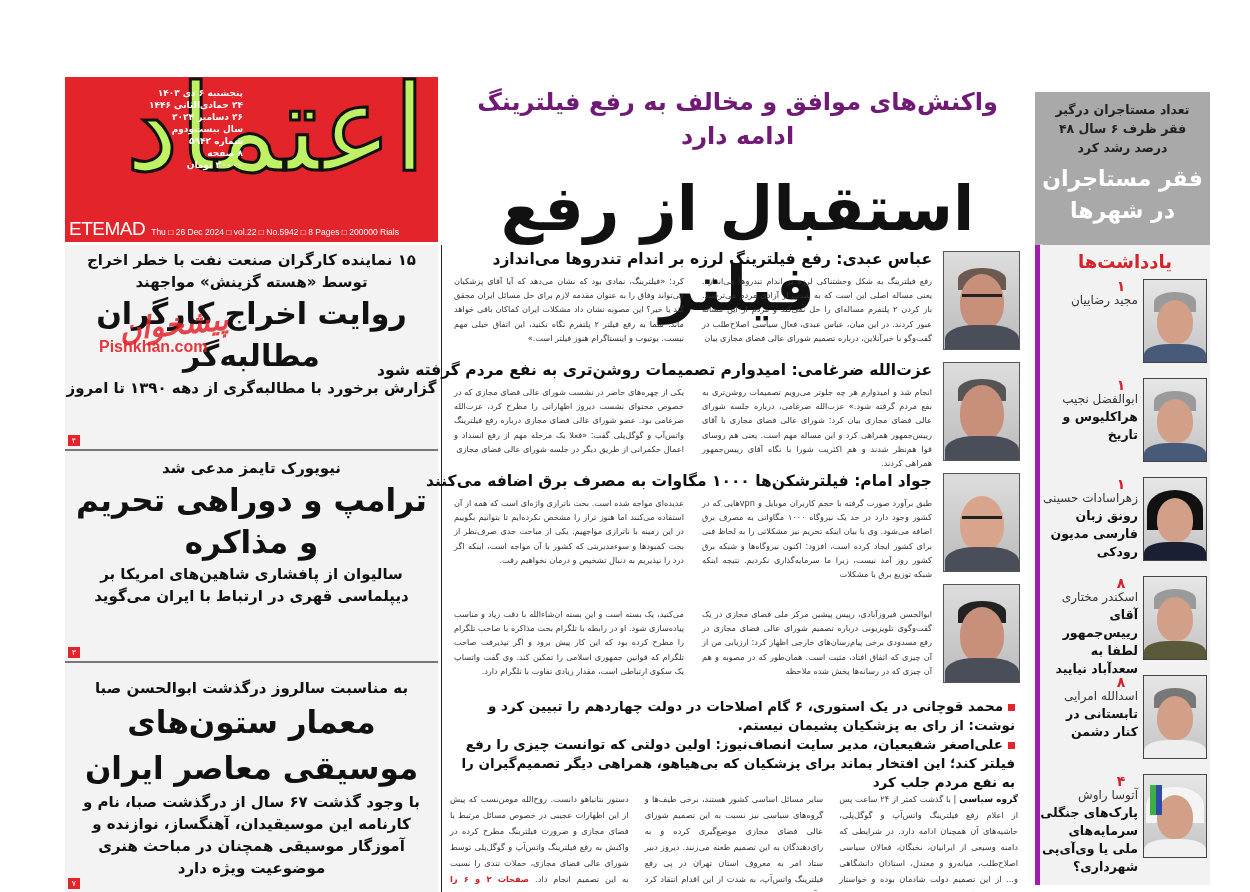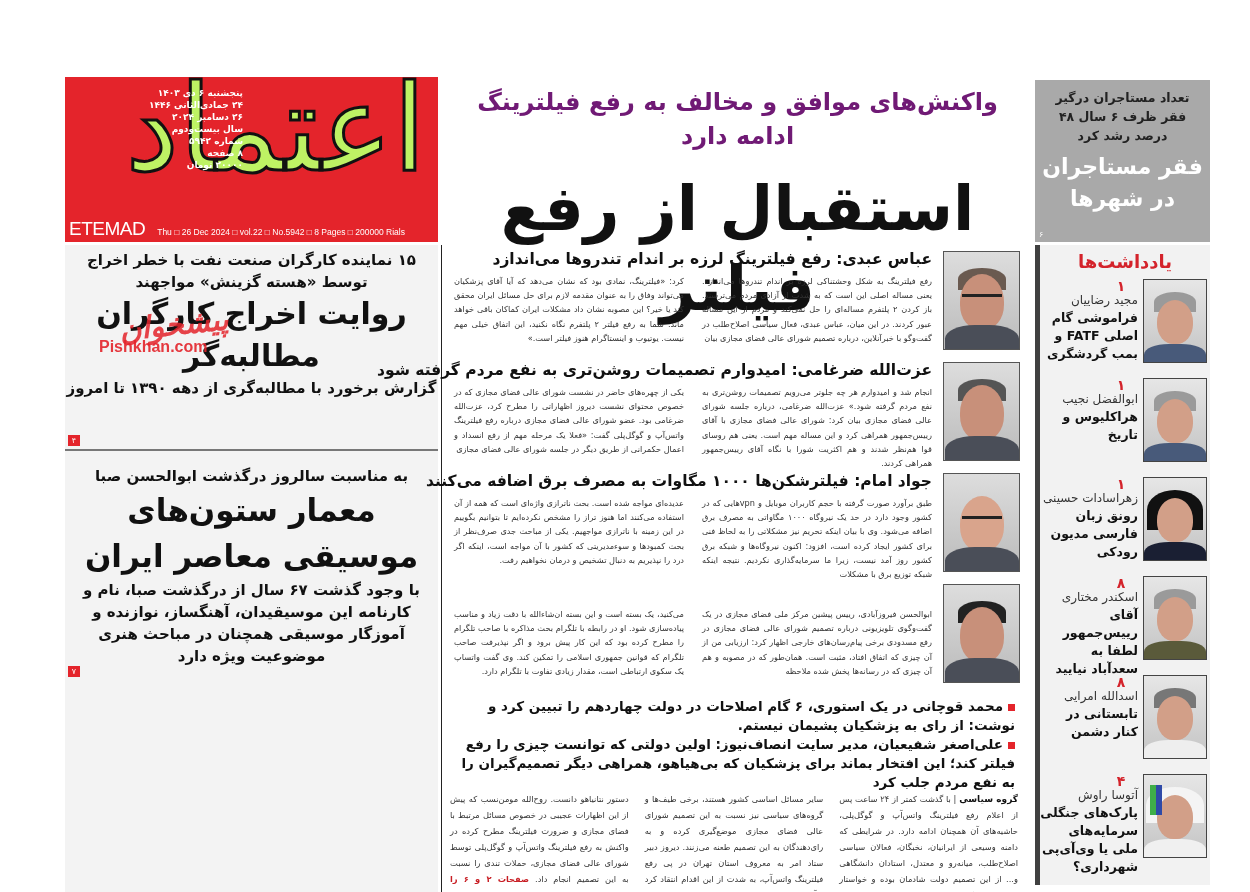--- a/index.html
+++ b/index.html
@@ -19,7 +19,7 @@
   .mast-info { font-family: "Liberation Sans", sans-serif; font-size: 8.5px; white-space: nowrap; }
 
   
-  .teaser { position: absolute; left: 970px; top: 3px; width: 175px; height: 162px; background: #a9a9a9; direction: rtl; text-align: center; padding-top: 8px; }
+  .teaser { position: absolute; left: 970px; top: 15px; width: 175px; height: 162px; background: #a9a9a9; direction: rtl; text-align: center; padding-top: 8px; }
   .teaser-kicker { font-size: 12.5px; font-weight: bold; line-height: 19px; color: #222; padding: 0 6px; }
   .teaser-title { font-size: 22px; font-weight: bold; line-height: 32px; color: #fff; margin-top: 6px; }
   .teaser-page { position: absolute; left: 4px; bottom: 3px; font-size: 8px; color: #fff; }

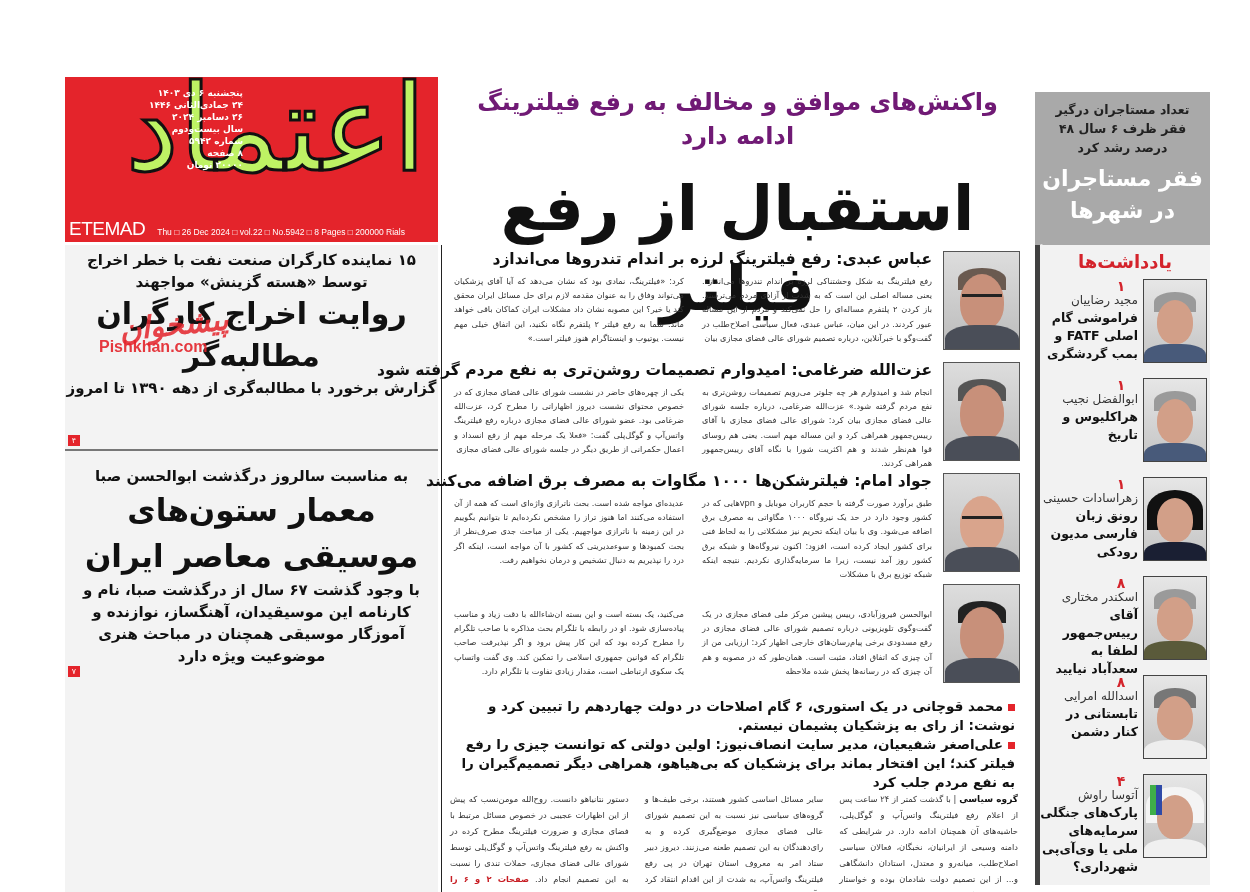--- a/index.html
+++ b/index.html
@@ -14,7 +14,7 @@
   .dateblock { position: absolute; left: 78px; top: 10px; direction: rtl; text-align: right; width: 100px;
                font-size: 9px; line-height: 12px; color: #fff; font-weight: bold; }
   .dateblock div { white-space: nowrap; }
-  .mast-foot { position: absolute; left: 4px; bottom: 2px; display: flex; align-items: baseline; gap: 12px; color: #fff; }
+  .mast-foot { position: absolute; left: 4px; bottom: 2px; display: flex; align-items: baseline; gap: 6px; color: #fff; }
   .etemad-latin { font-family: "Liberation Sans", sans-serif; font-size: 19px; letter-spacing: -0.5px; }
   .mast-info { font-family: "Liberation Sans", sans-serif; font-size: 8.5px; white-space: nowrap; }
 

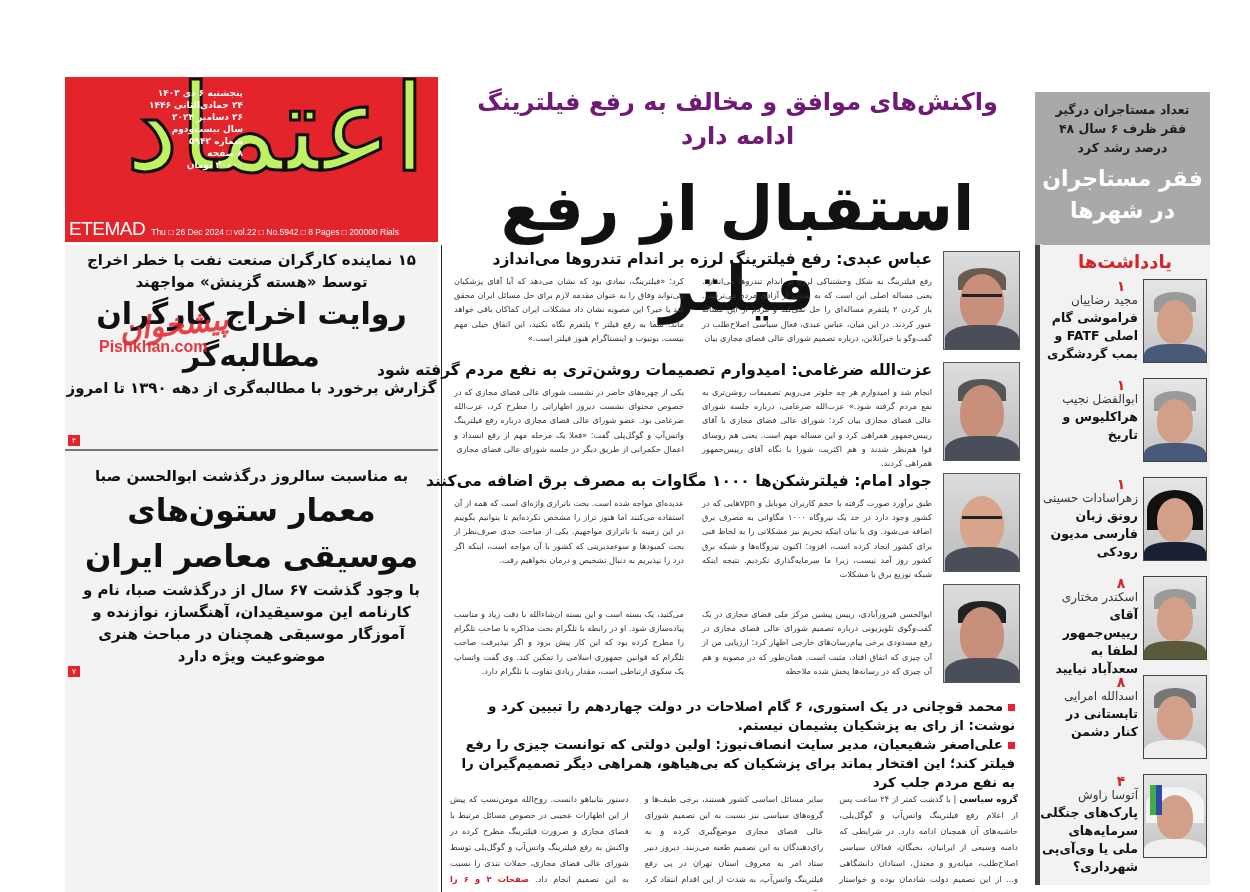--- a/index.html
+++ b/index.html
@@ -70,7 +70,7 @@
   .more { color: #c81e24; font-weight: bold; }
 
   
-  .notes { position: absolute; left: 970px; top: 168px; width: 175px; height: 640px; background: #f2f2f2; border-left: 5px solid #404040; direction: rtl; }
+  .notes { position: absolute; left: 970px; top: 168px; width: 175px; height: 640px; background: #f2f2f2; border-left: 5px solid #a21caf; direction: rtl; }
   .notes-title { text-align: center; font-size: 18px; font-weight: bold; color: #d4232b; line-height: 28px; margin-top: 3px; }
   .note { position: relative; height: 99px; }
   .note .nphoto { position: absolute; right: 3px; top: 3px; width: 64px; height: 84px; border: 1px solid #444; background: linear-gradient(#e6e6e6, #c4c4c4); overflow: hidden; }

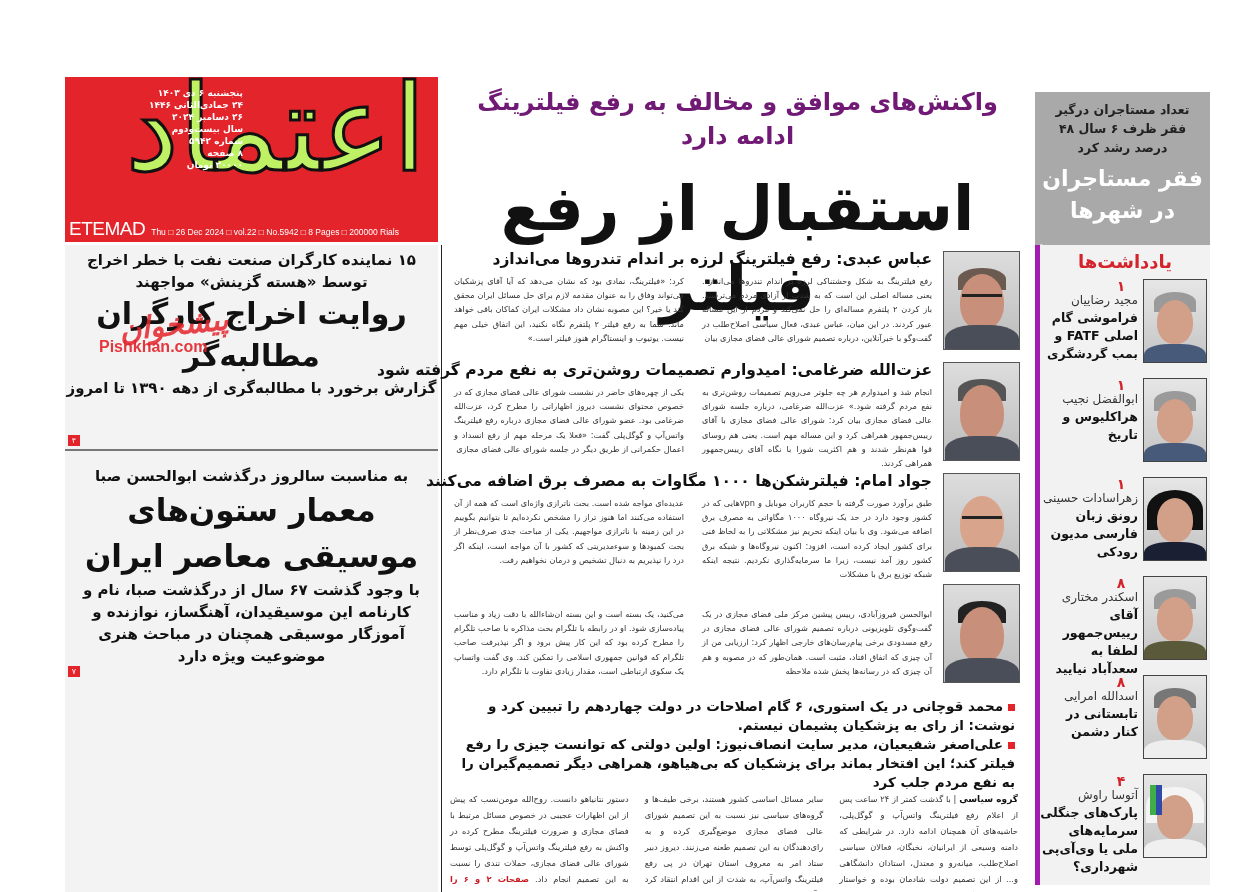--- a/index.html
+++ b/index.html
@@ -210,7 +210,6 @@
       <div class="ntext">
           <span class="nnum">۱</span>
           <span class="nauthor">مجید رضاییان</span>
-          <span class="ntitle">فراموشی گام اصلی FATF و بمب گردشگری</span>
         </div>
     </div>
     <div class="note">

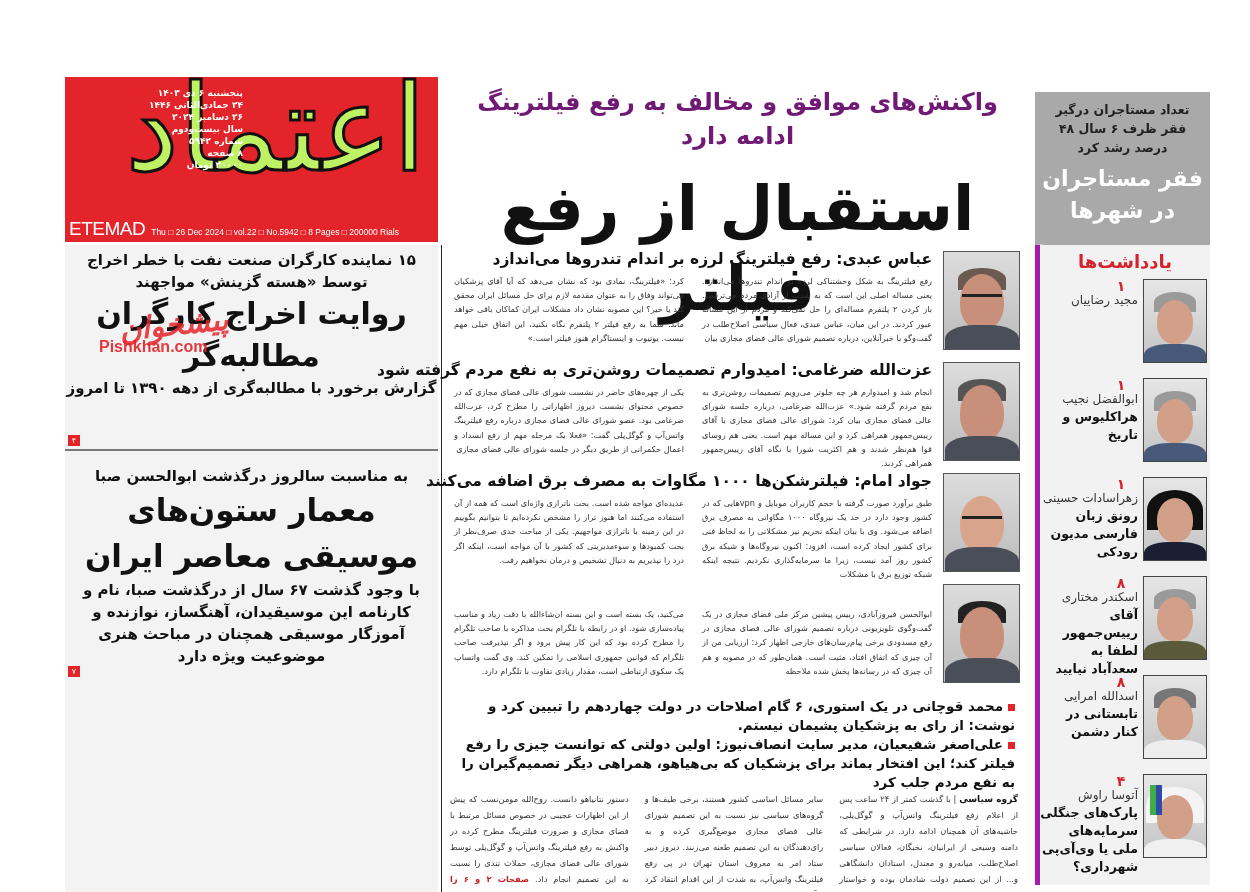--- a/index.html
+++ b/index.html
@@ -128,6 +128,12 @@
         <span class="wm-en">Pishkhan.com</span>
       </div>
     </div>
+    <div class="lstory s2">
+      <div class="kicker">نیویورک تایمز مدعی شد</div>
+      <div class="title">ترامپ و دوراهی تحریم و مذاکره</div>
+      <div class="sub">سالیوان از پافشاری شاهین‌های امریکا بر دیپلماسی قهری در ارتباط با ایران می‌گوید</div>
+      <div class="pgbadge">۳</div>
+    </div>
     <div class="lstory s3">
       <div class="kicker">به مناسبت سالروز درگذشت ابوالحسن صبا</div>
       <div class="title">معمار ستون‌های موسیقی معاصر ایران</div>

